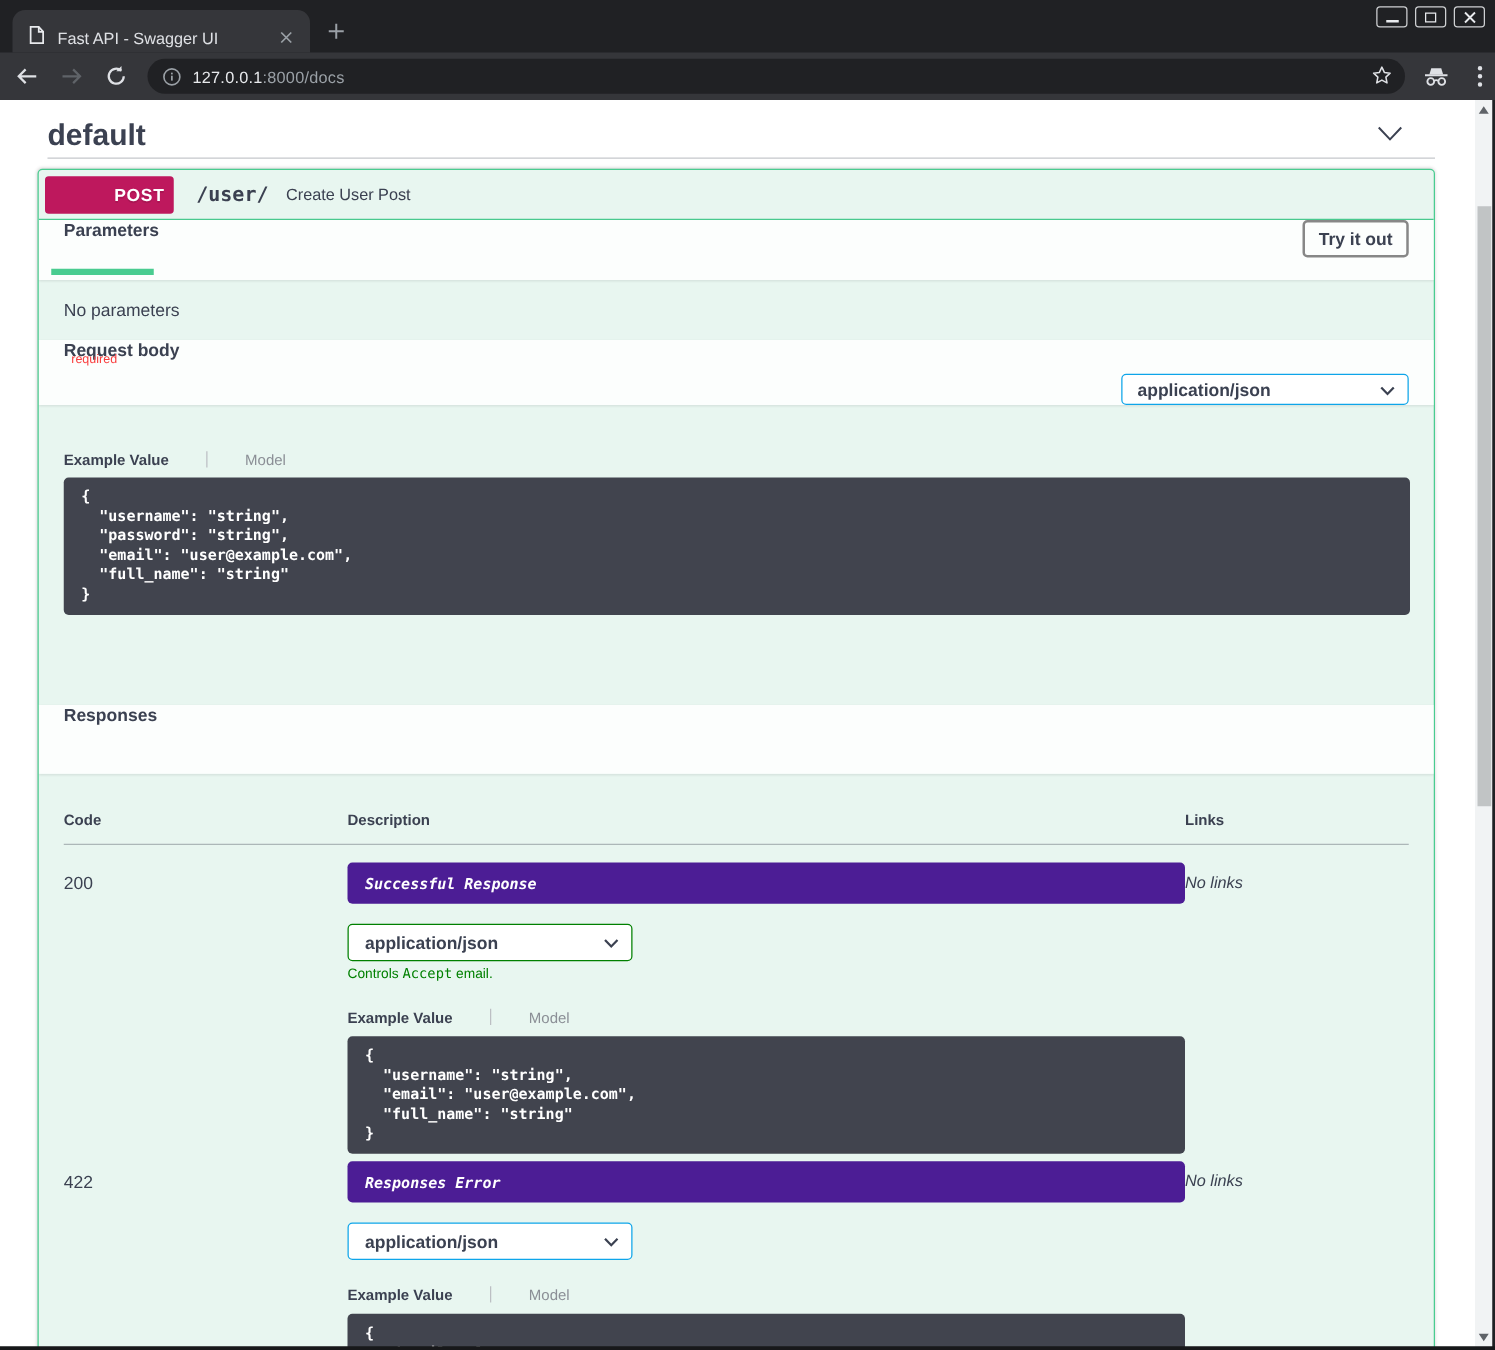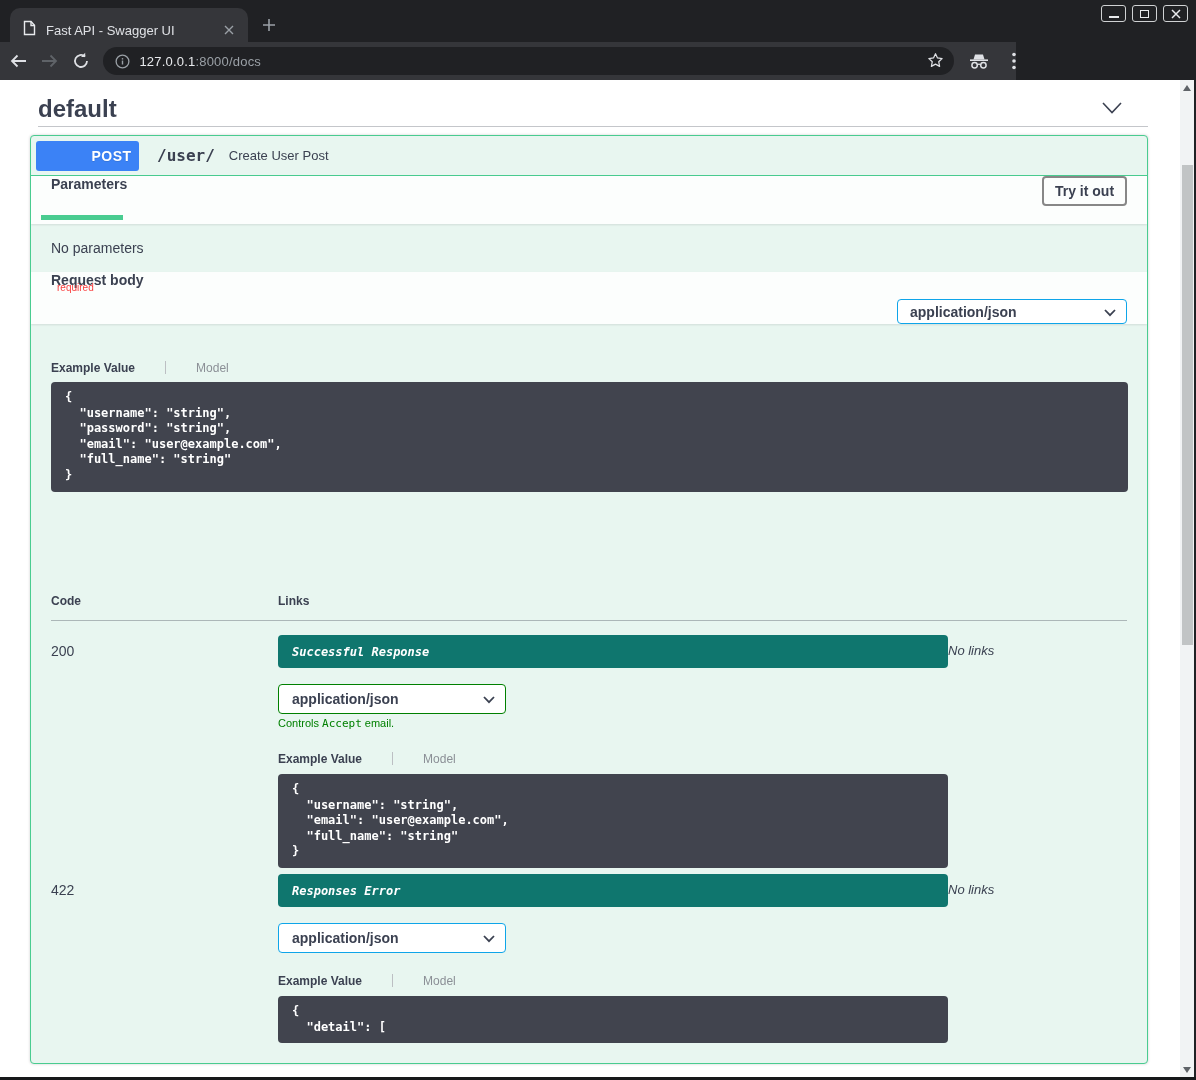--- a/index.html
+++ b/index.html
@@ -20,7 +20,7 @@
   .glyph-min { width:10px; height:0; border-bottom:2px solid #e8eaed; margin-top:7px; }
   .glyph-max { width:9px; height:8px; border:1.5px solid #e8eaed; }
 
-  .toolbar { position:absolute; top:42px; left:0; width:1016px; height:38px; background:#35363a; display:flex; align-items:center; }
+  .toolbar { position:absolute; top:42px; left:0; width:1196px; height:38px; background:#35363a; display:flex; align-items:center; }
   .nav-btn { width:30px; height:30px; display:flex; align-items:center; justify-content:center; margin-left:6px; border-radius:50%; }
   .urlbar { position:relative; margin-left:10px; width:1006px; height:28px; background:#202124; border-radius:14px;
             display:flex; align-items:center; padding:0 36px 0 12px; }

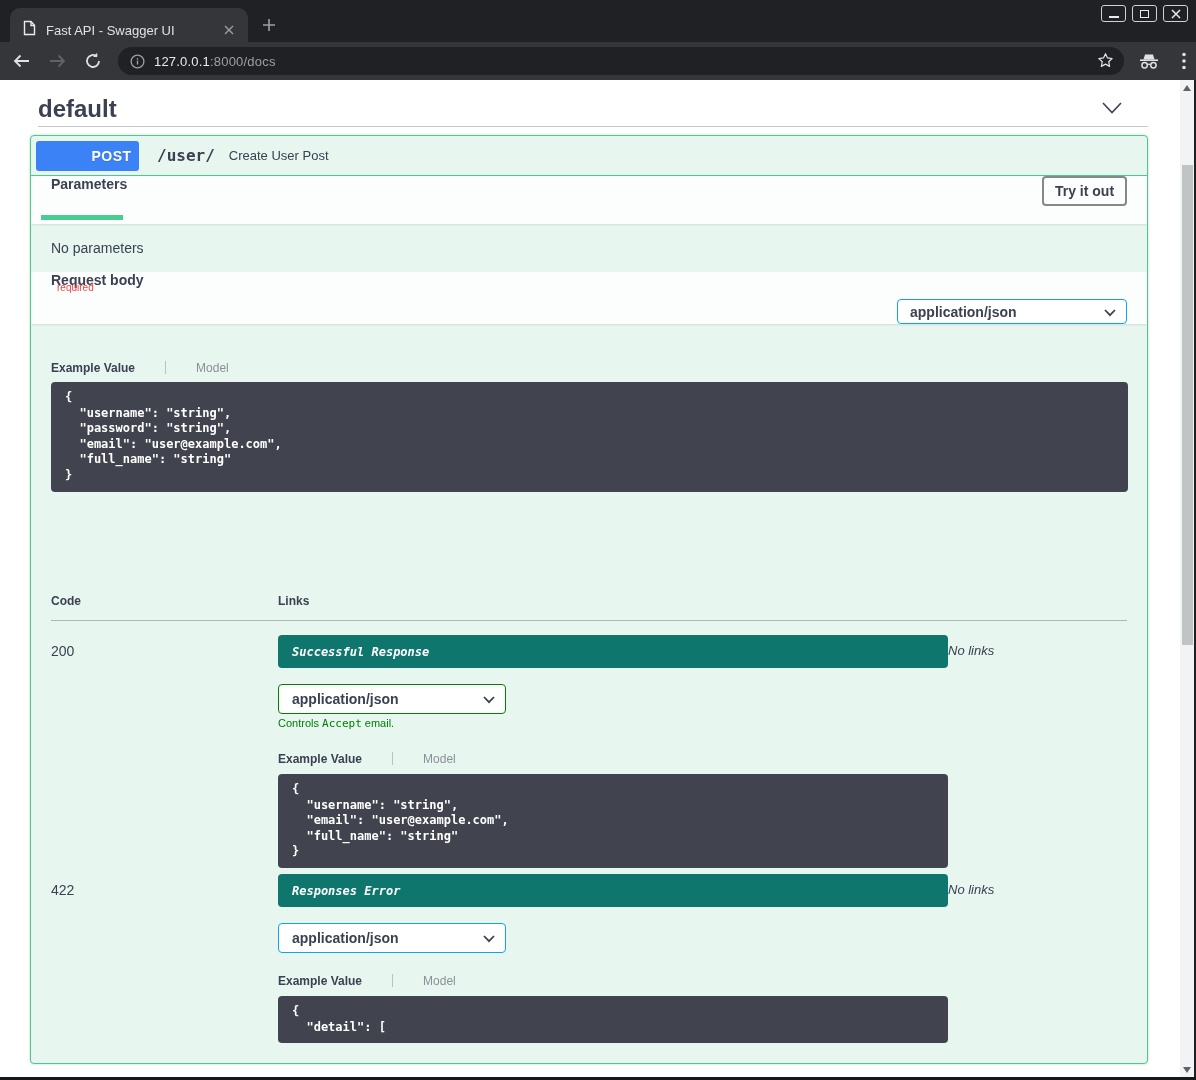--- a/index.html
+++ b/index.html
@@ -43,7 +43,7 @@
              box-shadow:0 0 3px rgba(0,0,0,.19); overflow:hidden; }
 
   .summary { height:40px; display:flex; align-items:center; padding:0 10px 0 5px; border-bottom:1px solid #49cc90; cursor:pointer; }
-  .method-badge { width:103px; height:30px; background:#3b82f6; border-radius:3px; color:#fff; font-size:14px;
+  .method-badge { width:103px; height:30px; background:#be185d; border-radius:3px; color:#fff; font-size:14px;
                   font-weight:700; display:flex; align-items:center; justify-content:center; letter-spacing:.5px;
                   text-shadow:0 1px 0 rgba(0,0,0,.1);padding-left:48px; }
   .endpoint-path { font-family:"DejaVu Sans Mono", monospace; font-size:16px; font-weight:700; color:#3b4151; margin-left:18px; }

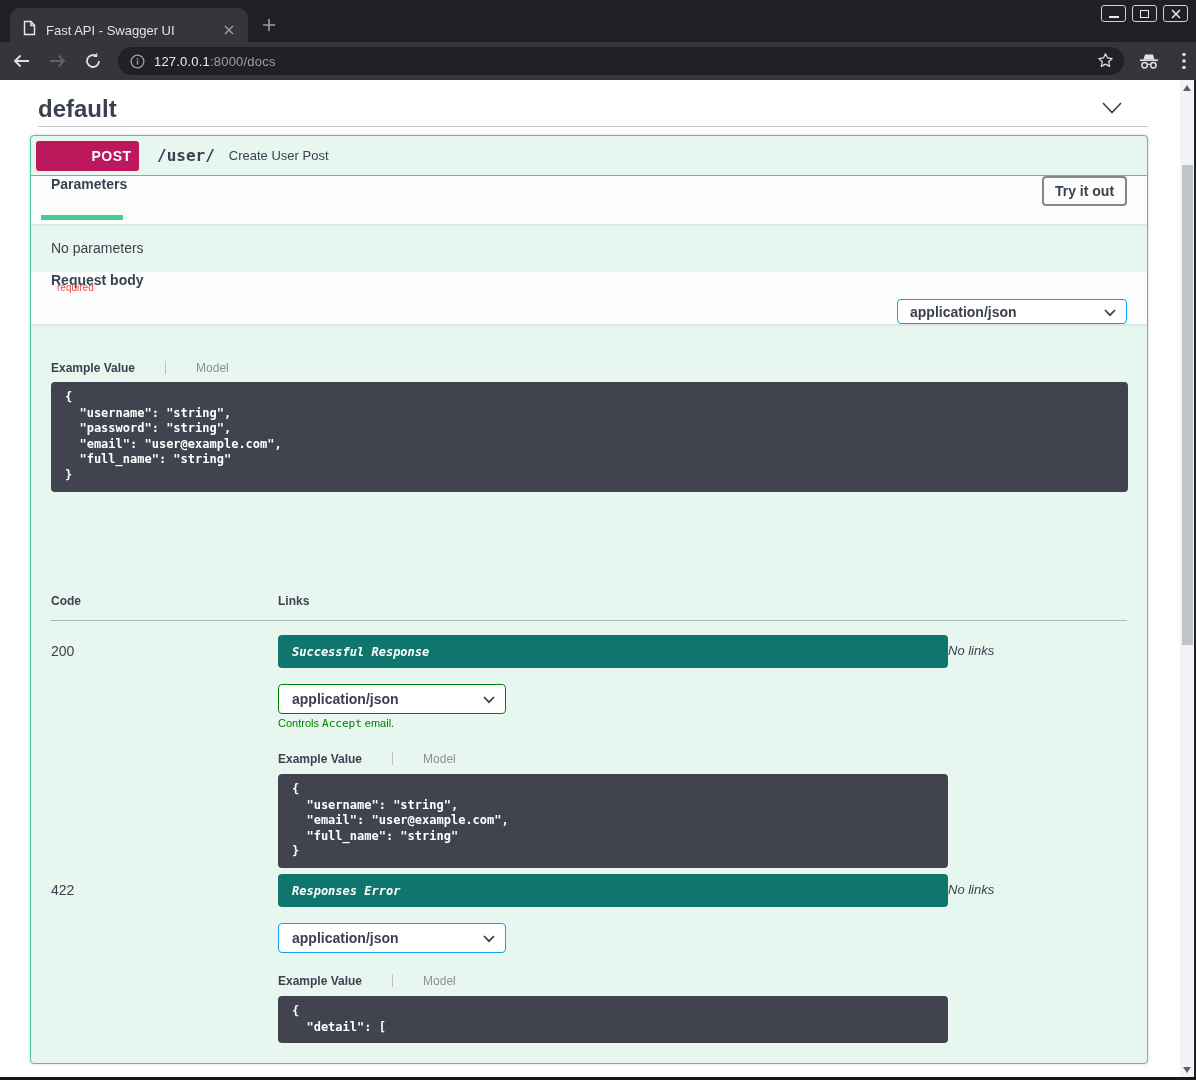--- a/index.html
+++ b/index.html
@@ -249,6 +249,9 @@
 }</pre>
         </div>
 
+        <div class="sec-head responses-head">
+          <span class="sec-title">Responses</span>
+        </div>
 
         <div class="resp-table">
           <div class="grid head">

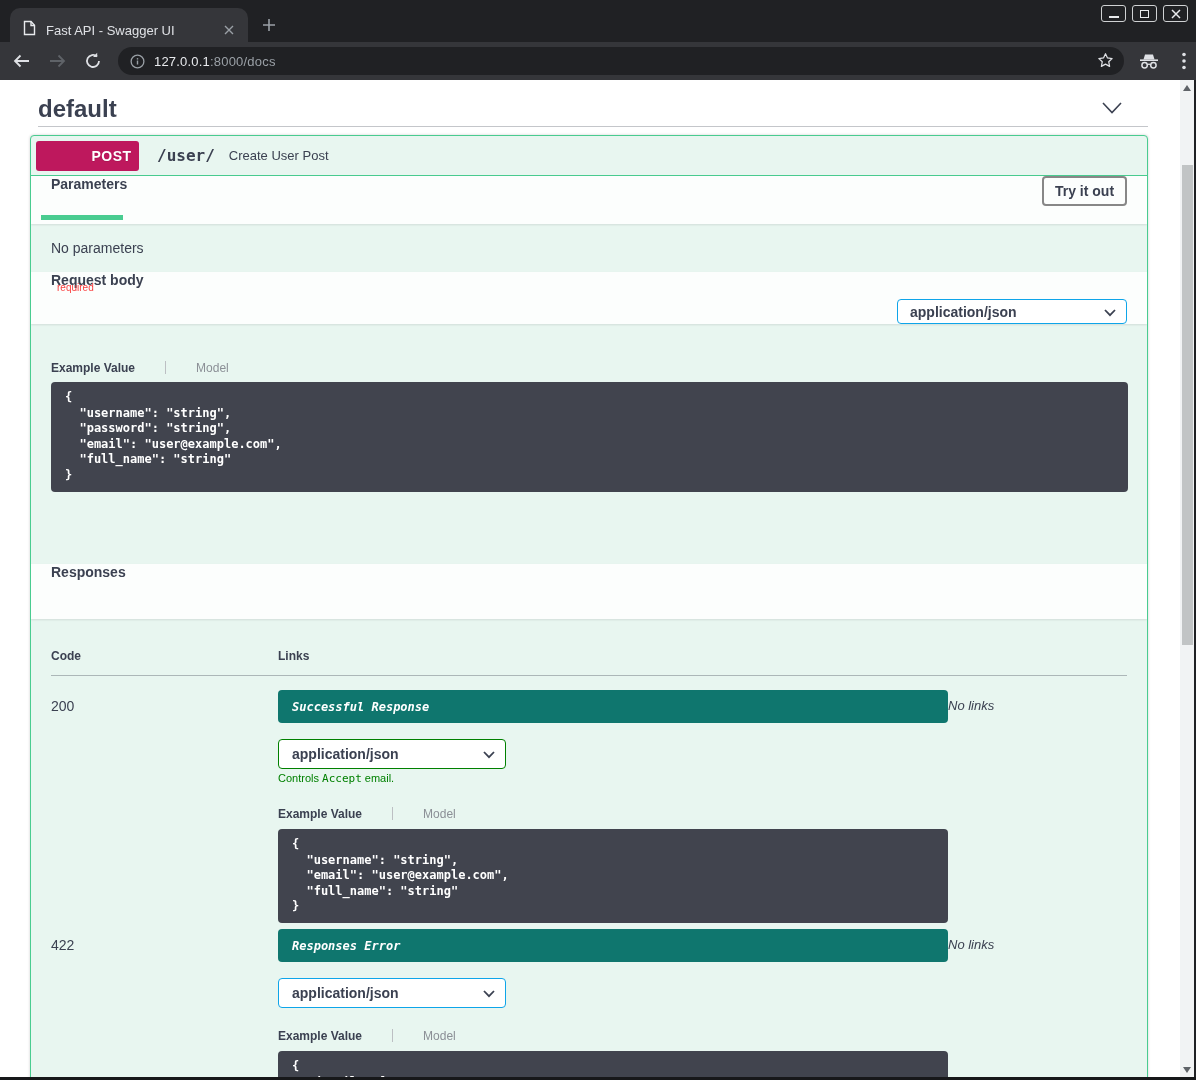--- a/index.html
+++ b/index.html
@@ -256,6 +256,7 @@
         <div class="resp-table">
           <div class="grid head">
             <span class="col-h">Code</span>
+            <span class="col-h">Description</span>
             <span class="col-h">Links</span>
           </div>
 

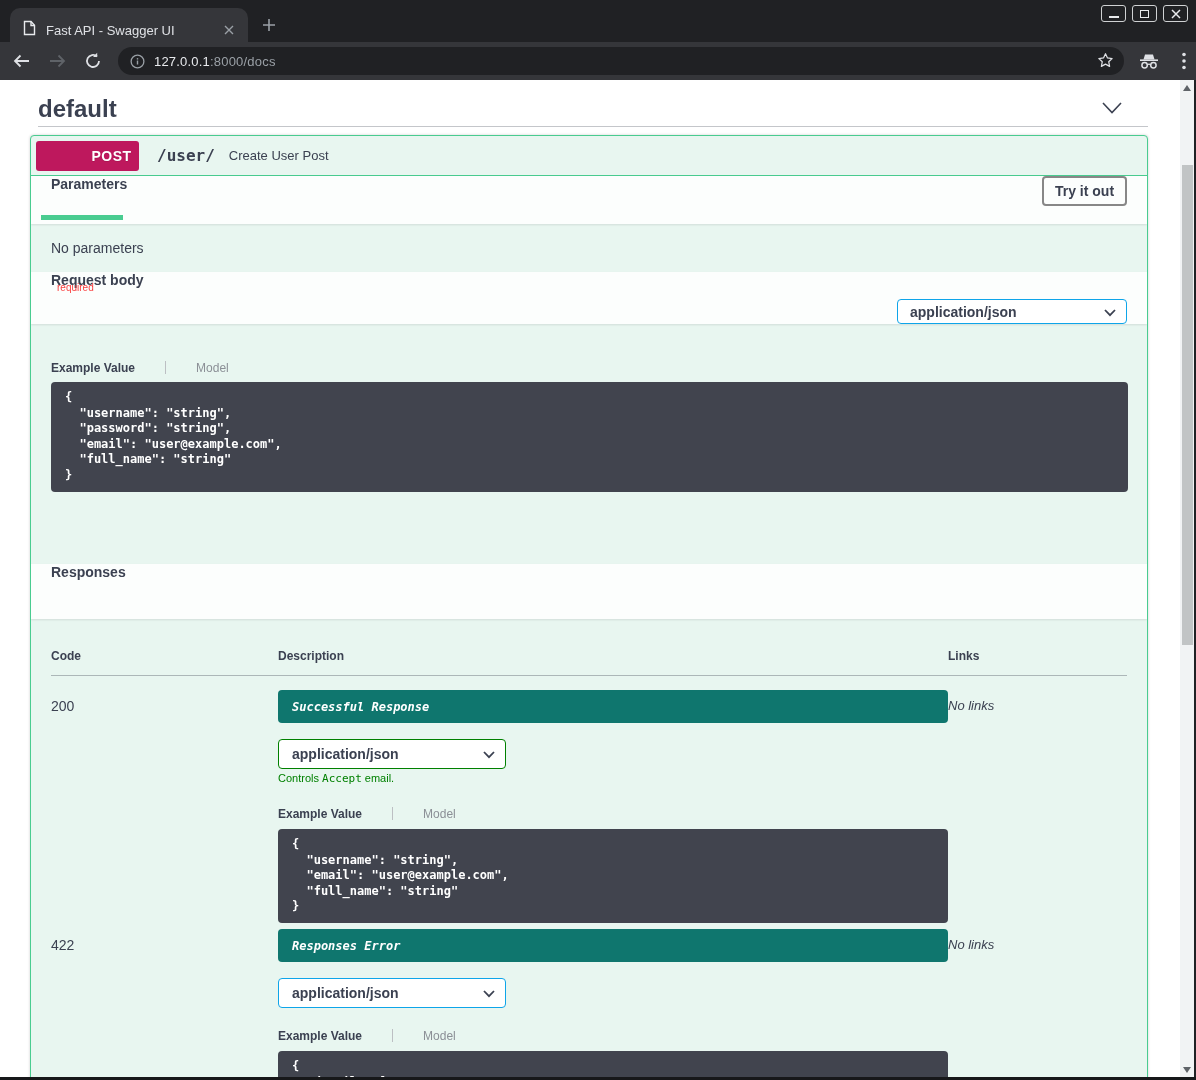--- a/index.html
+++ b/index.html
@@ -87,7 +87,7 @@
   .grid.row2 { padding-top:6px; }
   .code-cell { font-size:14px; color:#3b4151; padding-top:8px; }
   .links-cell { font-size:13px; font-style:italic; color:#3b4151; padding-top:8px; }
-  .desc-bar { height:33px; background:#0f766e; border-radius:4px; display:flex; align-items:center; padding-left:14px;
+  .desc-bar { height:33px; background:#4c1d95; border-radius:4px; display:flex; align-items:center; padding-left:14px;
               color:#fff; font-family:"DejaVu Sans Mono", monospace; font-size:12px; font-weight:700; font-style:italic; }
   .desc-cell .media-select { margin-top:16px; }
   .accept-note { margin-top:3px; font-size:11px; color:#008000; height:14px; }

